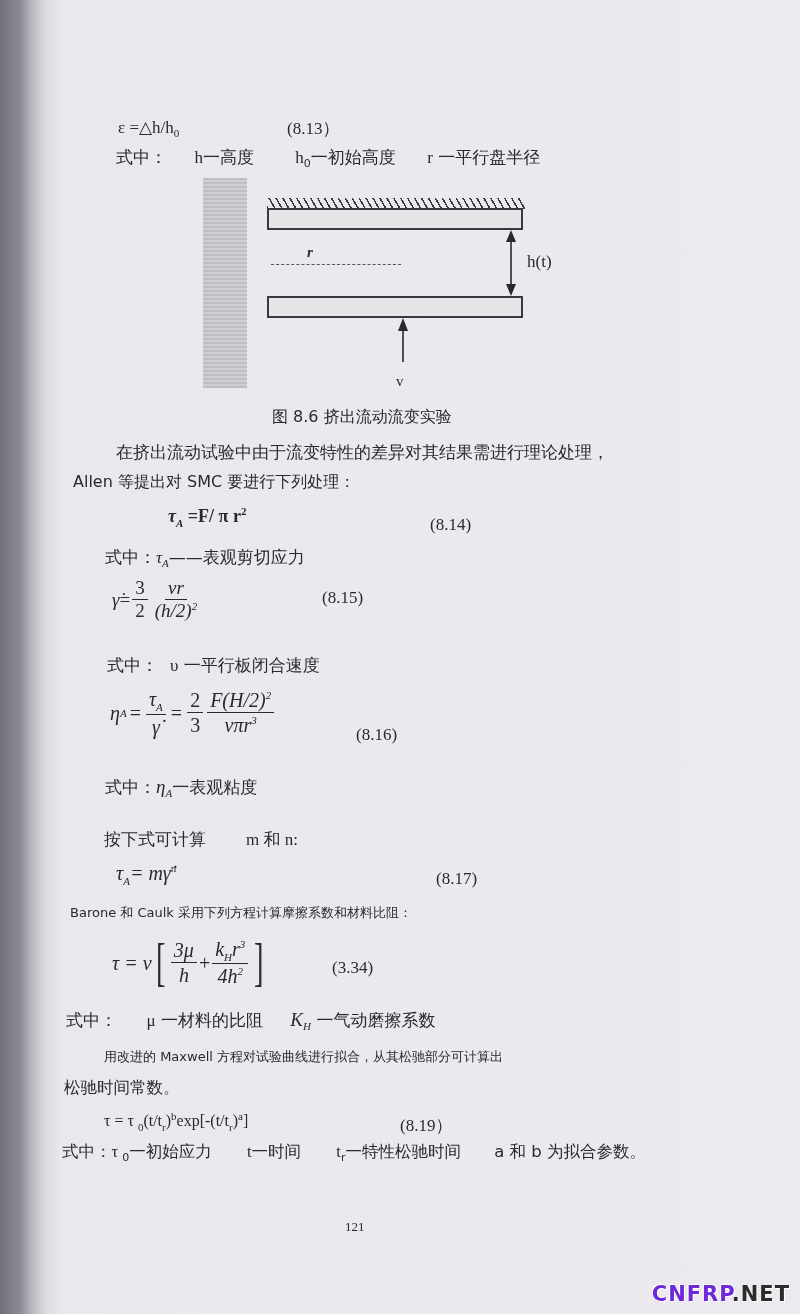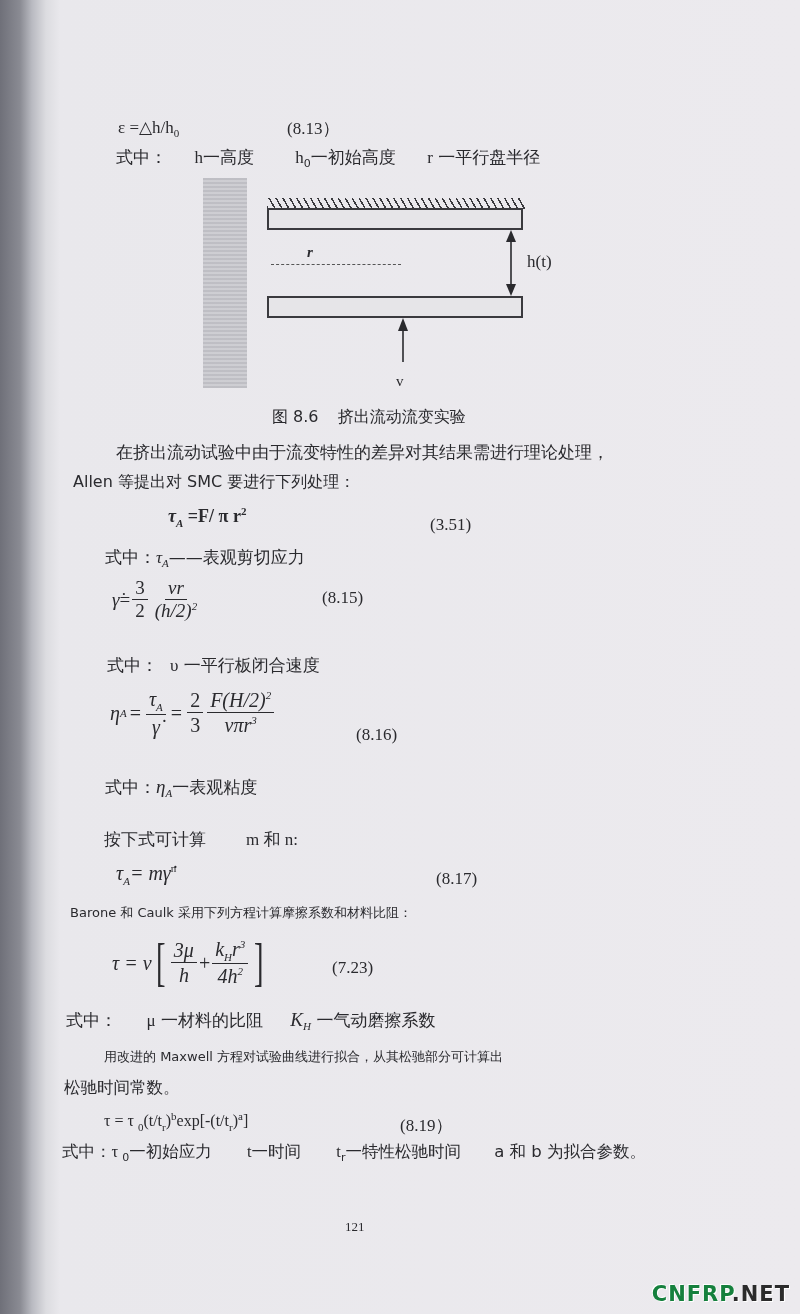--- a/index.html
+++ b/index.html
@@ -67,7 +67,7 @@
 </div>
 <div class="abs cn" style="left:272px; top:407px; font-size:16px;">
   <span>图 8.6</span>
-  <span style="margin-left:14px">挤出流动流变实验</span>
+  <span style="">挤出流动流变实验</span>
 </div>
 
 <div class="abs cn" style="left:116px; top:441px;">在挤出流动试验中由于流变特性的差异对其结果需进行理论处理，</div>

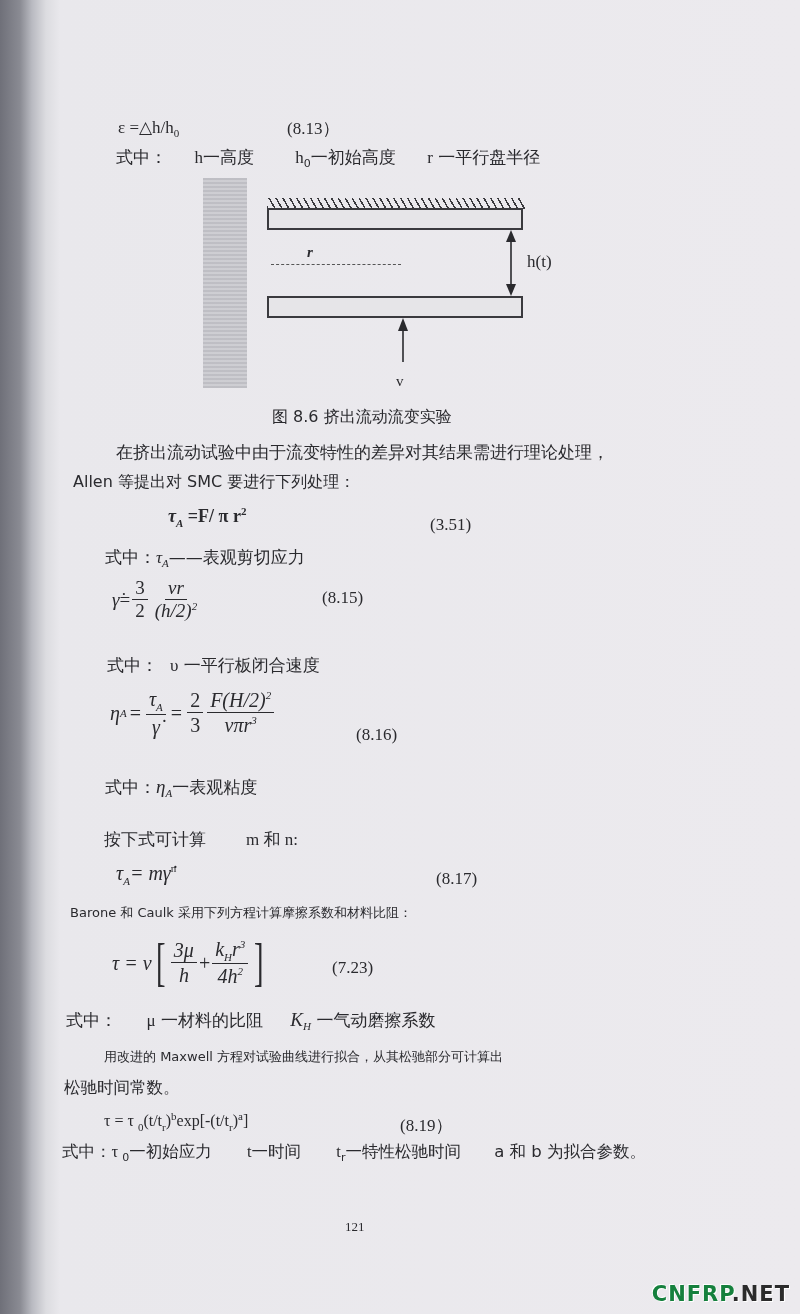--- a/index.html
+++ b/index.html
@@ -76,7 +76,7 @@
 <div class="abs ser" style="left:168px; top:505px; font-size:18px;font-weight:bold;">
   <span class="it">τ</span><sub class="it">A</sub><span> =F/ π r</span><sup>2</sup>
 </div>
-<div class="abs ser t" style="left:430px; top:515px;">(3.51)</div>
+<div class="abs ser t" style="left:430px; top:515px;">(8.14)</div>
 
 <div class="abs cn" style="left:105px; top:546px;">
   <span>式中：</span><span class="it ser">τ</span><sub class="it">A</sub><span>——表观剪切应力</span>

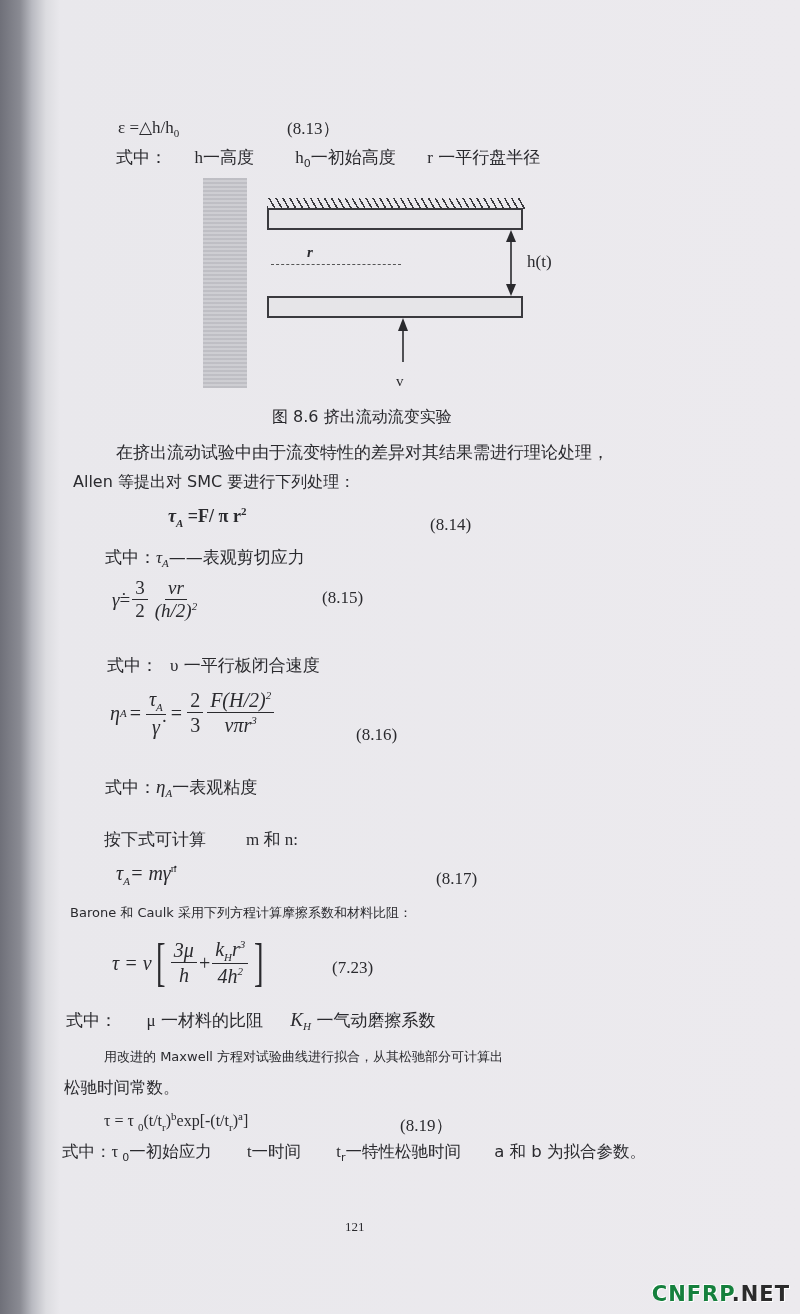--- a/index.html
+++ b/index.html
@@ -149,7 +149,7 @@
   </span>
   <span class="bracket">]</span>
 </div>
-<div class="abs ser t" style="left:332px; top:958px;">(7.23)</div>
+<div class="abs ser t" style="left:332px; top:958px;">(3.34)</div>
 
 <div class="abs cn" style="left:66px; top:1009px;">
   <span>式中：</span>

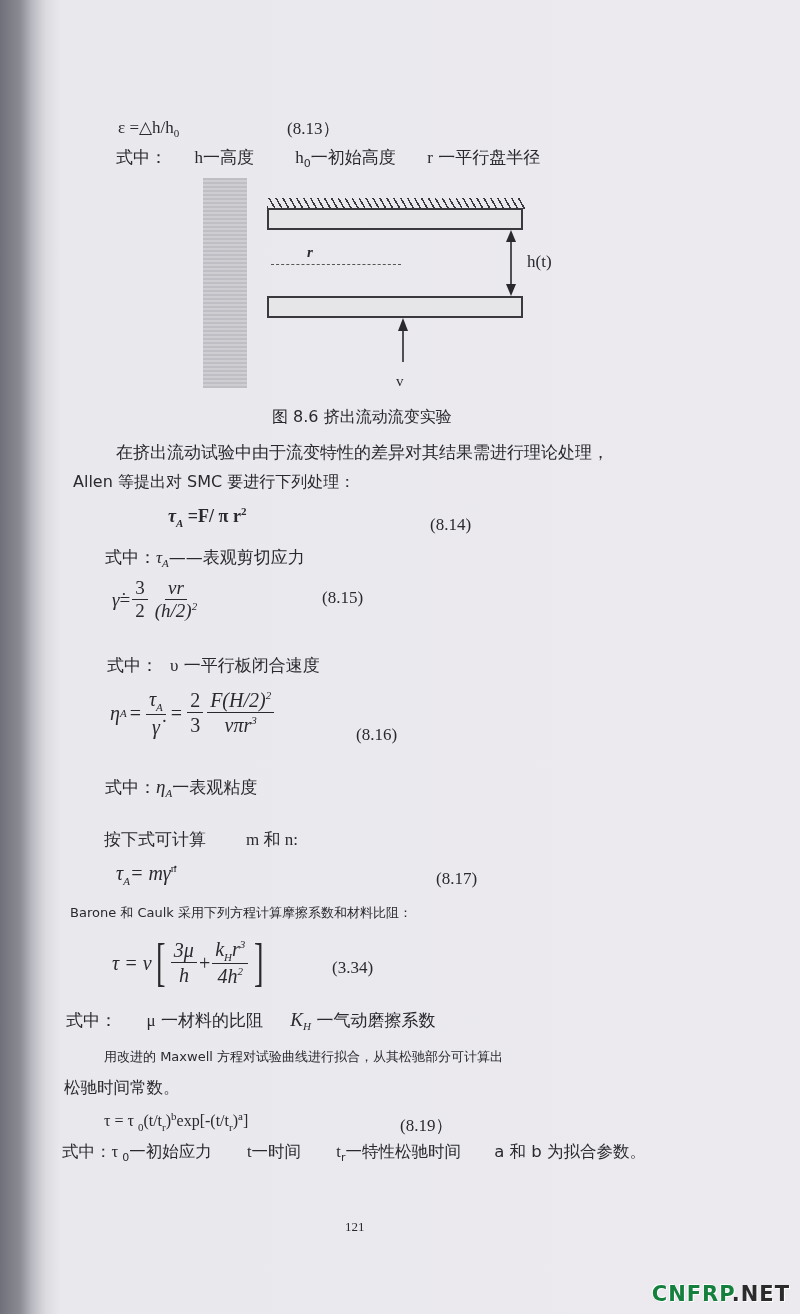--- a/index.html
+++ b/index.html
@@ -175,7 +175,7 @@
 <div class="abs ser" style="left:345px; top:1219px; font-size:13px;">121</div>
 
 <div class="watermark">
-  <span style="color:#15803d; text-shadow:1px 1px 0 #fff, -1px -1px 0 #fff;">CNFRP</span><span style="color:#2b2b2b; text-shadow:1px 1px 0 #fff;">.NET</span>
+  <span style="color:#6d28d9; text-shadow:1px 1px 0 #fff, -1px -1px 0 #fff;">CNFRP</span><span style="color:#2b2b2b; text-shadow:1px 1px 0 #fff;">.NET</span>
 </div>
 
 </body></html>

